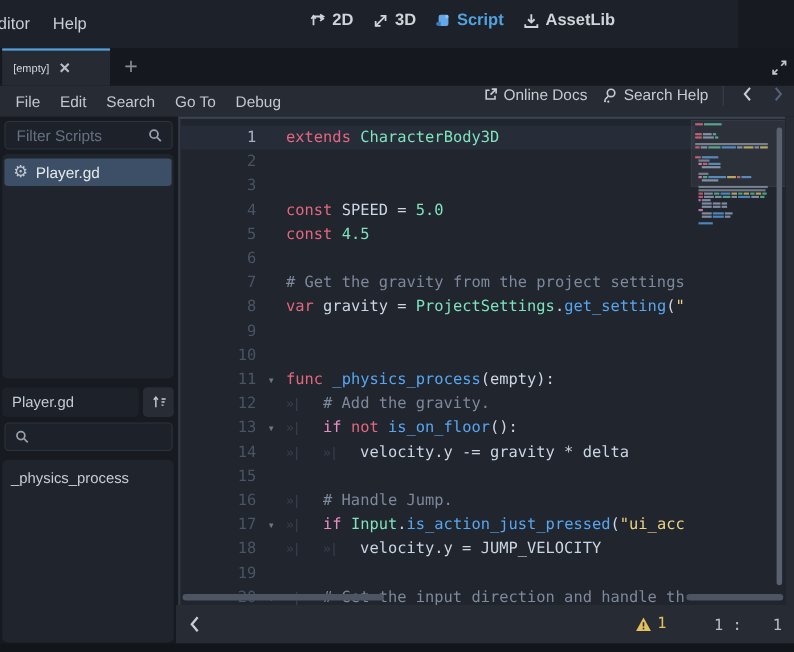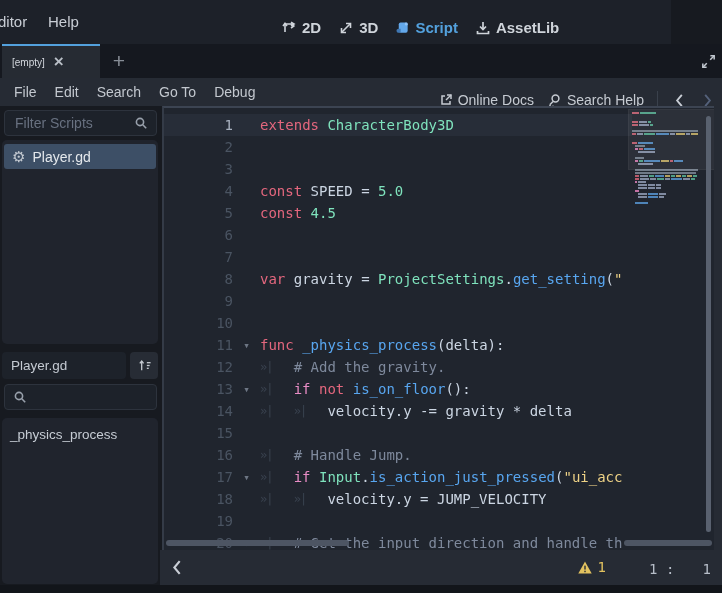--- a/index.html
+++ b/index.html
@@ -14,7 +14,7 @@
   .menu-word{position:absolute;top:13px;font-size:15px;color:#c9ced5;cursor:default}
   .mw-editor{left:-2px}
   .mw-help{left:48px}
-  .workspaces{position:absolute;left:281px;top:10px;height:26px;display:flex;gap:17px;align-items:flex-end}
+  .workspaces{position:absolute;left:281px;top:10px;height:26px;display:flex;gap:17px;align-items:flex-start}
   .ws{display:flex;align-items:center;gap:5px;font-size:15px;font-weight:bold;color:#cfd4da}
   .ws.active{color:var(--accent)}
   

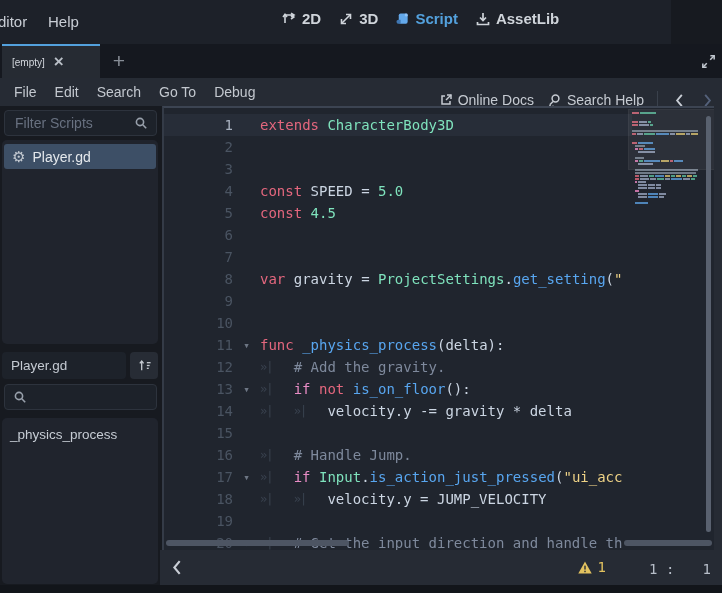--- a/index.html
+++ b/index.html
@@ -32,7 +32,7 @@
     display:flex;align-items:center;color:#c3c8cf}
   .menubar .mi{padding:0 9px}
   .menubar .mi:first-child{margin-left:5px}
-  .menu-right{position:absolute;right:6px;top:8px;height:28px;display:flex;align-items:center;gap:13px}
+  .menu-right{position:absolute;right:6px;top:0;height:28px;display:flex;align-items:flex-start;gap:13px}
   .mlink{display:flex;align-items:center;gap:5px;color:#c6cbd2}
   .msep{width:1px;height:18px;background:#3a414c}
   .nav-ch{padding:0 3px}

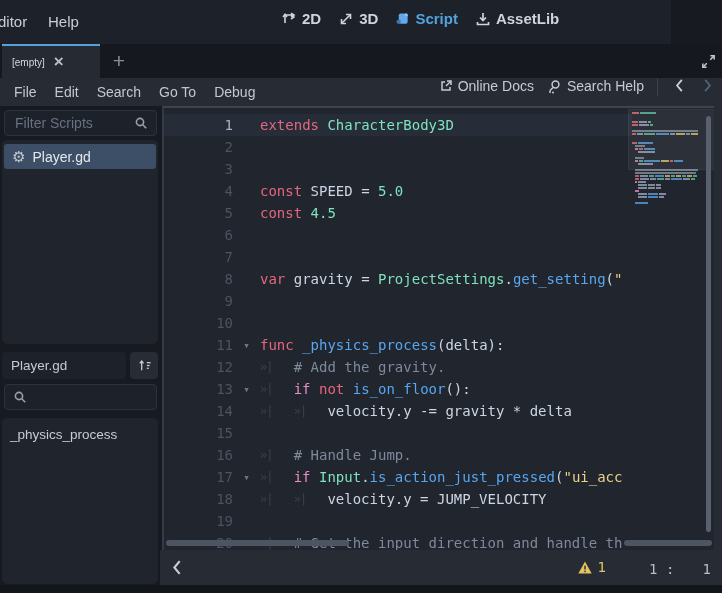--- a/index.html
+++ b/index.html
@@ -252,7 +252,7 @@
       <div class="cl"><span class="ln">4</span><span class="fold"></span><span class="tx"><span class="tk-kw">const </span><span class="tk-txt">SPEED = </span><span class="tk-num">5.0</span></span></div>
       <div class="cl"><span class="ln">5</span><span class="fold"></span><span class="tx"><span class="tk-kw">const </span><span class="tk-num">4.5</span></span></div>
       <div class="cl"><span class="ln">6</span><span class="fold"></span><span class="tx"></span></div>
-      <div class="cl"><span class="ln">7</span><span class="fold"></span></div>
+      <div class="cl"><span class="ln">7</span><span class="fold"></span><span class="tx"><span class="tk-com"># Get the gravity from the project settings</span></span></div>
       <div class="cl"><span class="ln">8</span><span class="fold"></span><span class="tx"><span class="tk-kw">var </span><span class="tk-txt">gravity = </span><span class="tk-type">ProjectSettings</span><span class="tk-txt">.</span><span class="tk-fn">get_setting</span><span class="tk-txt">(</span><span class="tk-str">"</span></span></div>
       <div class="cl"><span class="ln">9</span><span class="fold"></span><span class="tx"></span></div>
       <div class="cl"><span class="ln">10</span><span class="fold"></span><span class="tx"></span></div>

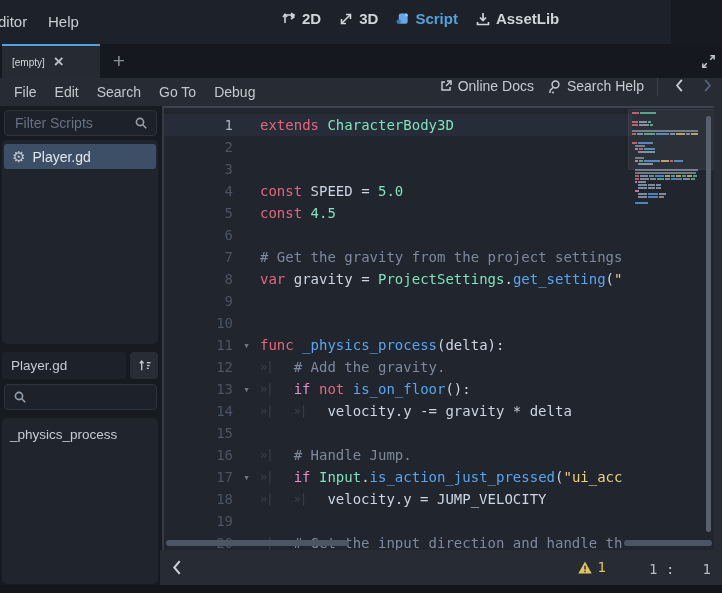--- a/index.html
+++ b/index.html
@@ -256,7 +256,7 @@
       <div class="cl"><span class="ln">8</span><span class="fold"></span><span class="tx"><span class="tk-kw">var </span><span class="tk-txt">gravity = </span><span class="tk-type">ProjectSettings</span><span class="tk-txt">.</span><span class="tk-fn">get_setting</span><span class="tk-txt">(</span><span class="tk-str">"</span></span></div>
       <div class="cl"><span class="ln">9</span><span class="fold"></span><span class="tx"></span></div>
       <div class="cl"><span class="ln">10</span><span class="fold"></span><span class="tx"></span></div>
-      <div class="cl"><span class="ln">11</span><span class="fold">▾</span><span class="tx"><span class="tk-kw">func </span><span class="tk-fn">_physics_process</span><span class="tk-txt">(delta):</span></span></div>
+      <div class="cl"><span class="ln">11</span><span class="fold">▾</span><span class="tx"><span class="tk-kw">func </span><span class="tk-fn">_physics_process</span><span class="tk-txt">(empty):</span></span></div>
       <div class="cl"><span class="ln">12</span><span class="fold"></span><span class="tx"><span class="tabm">»|</span><span class="tk-com"># Add the gravity.</span></span></div>
       <div class="cl"><span class="ln">13</span><span class="fold">▾</span><span class="tx"><span class="tabm">»|</span><span class="tk-cf">if </span><span class="tk-kw">not </span><span class="tk-fn">is_on_floor</span><span class="tk-txt">():</span></span></div>
       <div class="cl"><span class="ln">14</span><span class="fold"></span><span class="tx"><span class="tabm">»|</span><span class="tabm">»|</span><span class="tk-txt">velocity.y -= gravity * delta</span></span></div>

